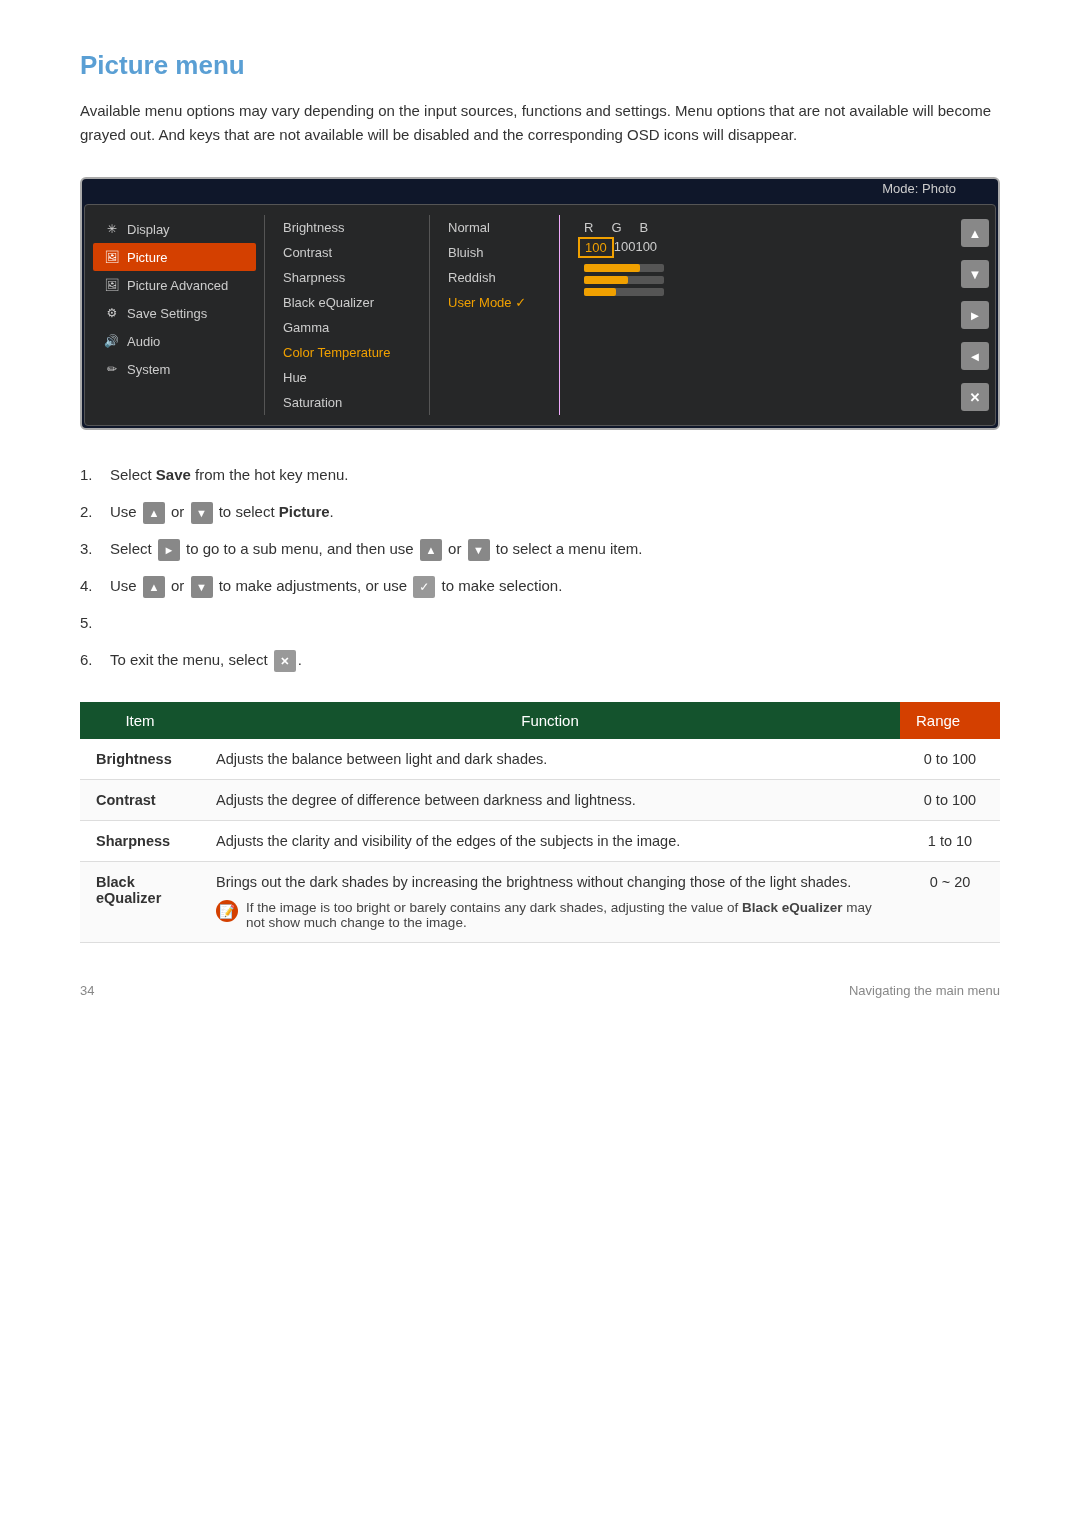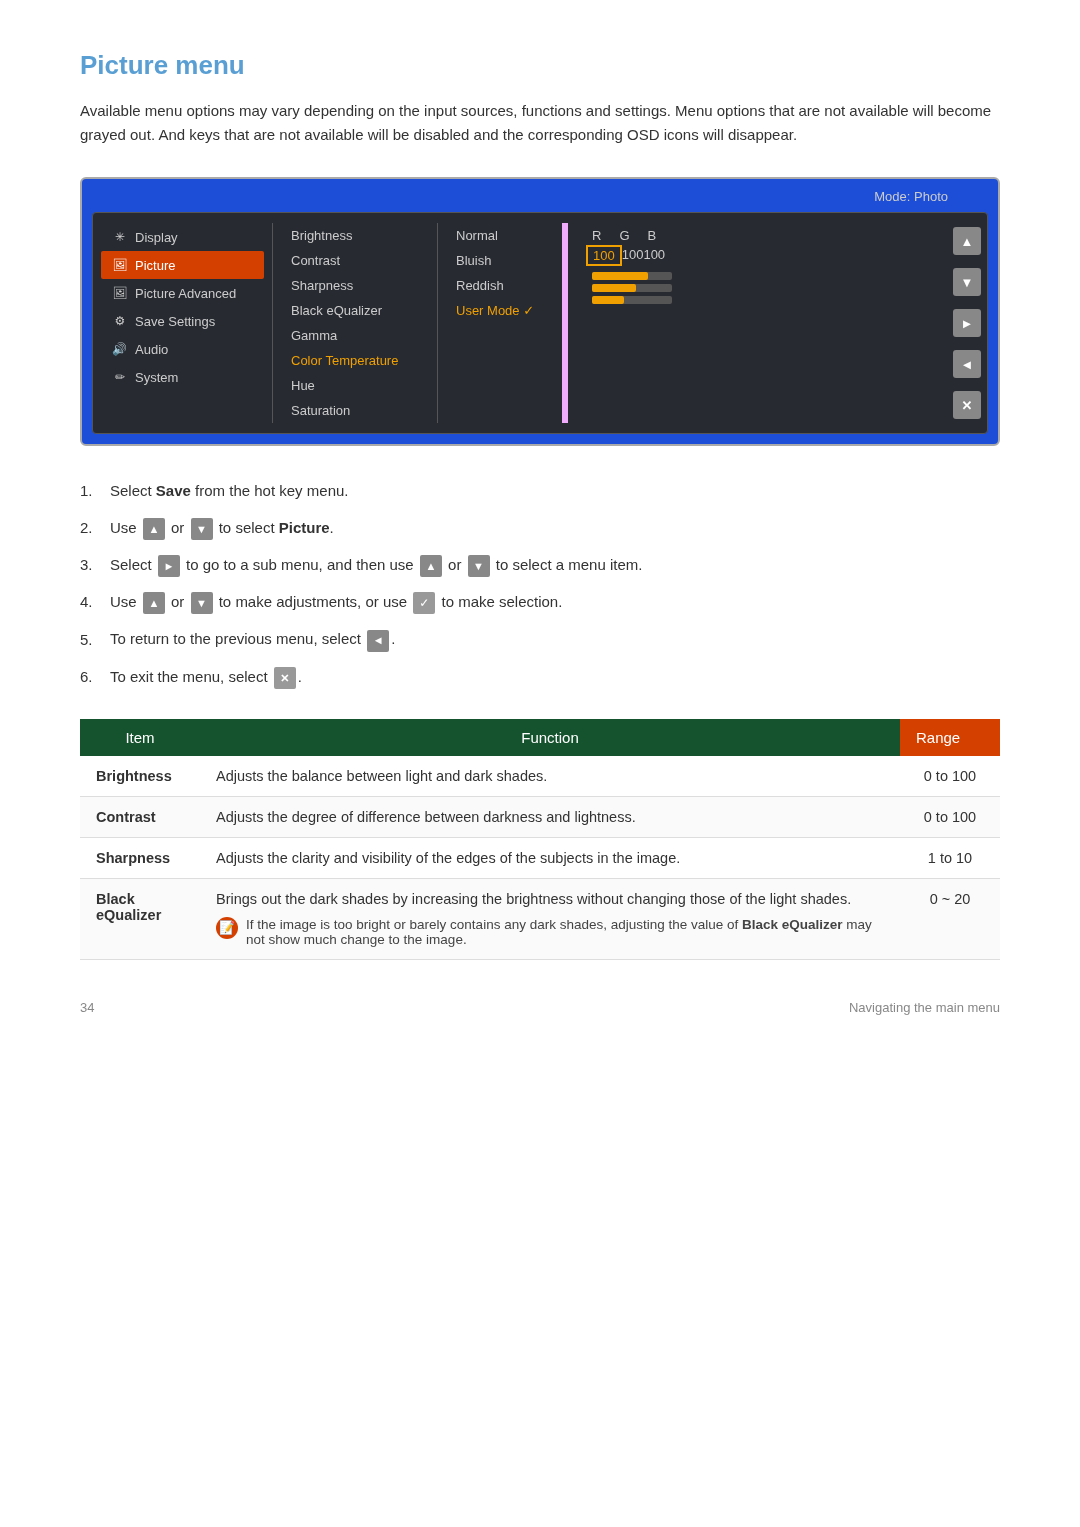--- a/index.html
+++ b/index.html
@@ -33,8 +33,8 @@
     .osd-container {
       border: 2px solid #aaa;
       border-radius: 6px;
-      background: #1d4ed8;
-      padding: 10px;
+      background: #0f172a;
+      padding: 2px;
       margin-bottom: 34px;
       position: relative;
       width: 100%;

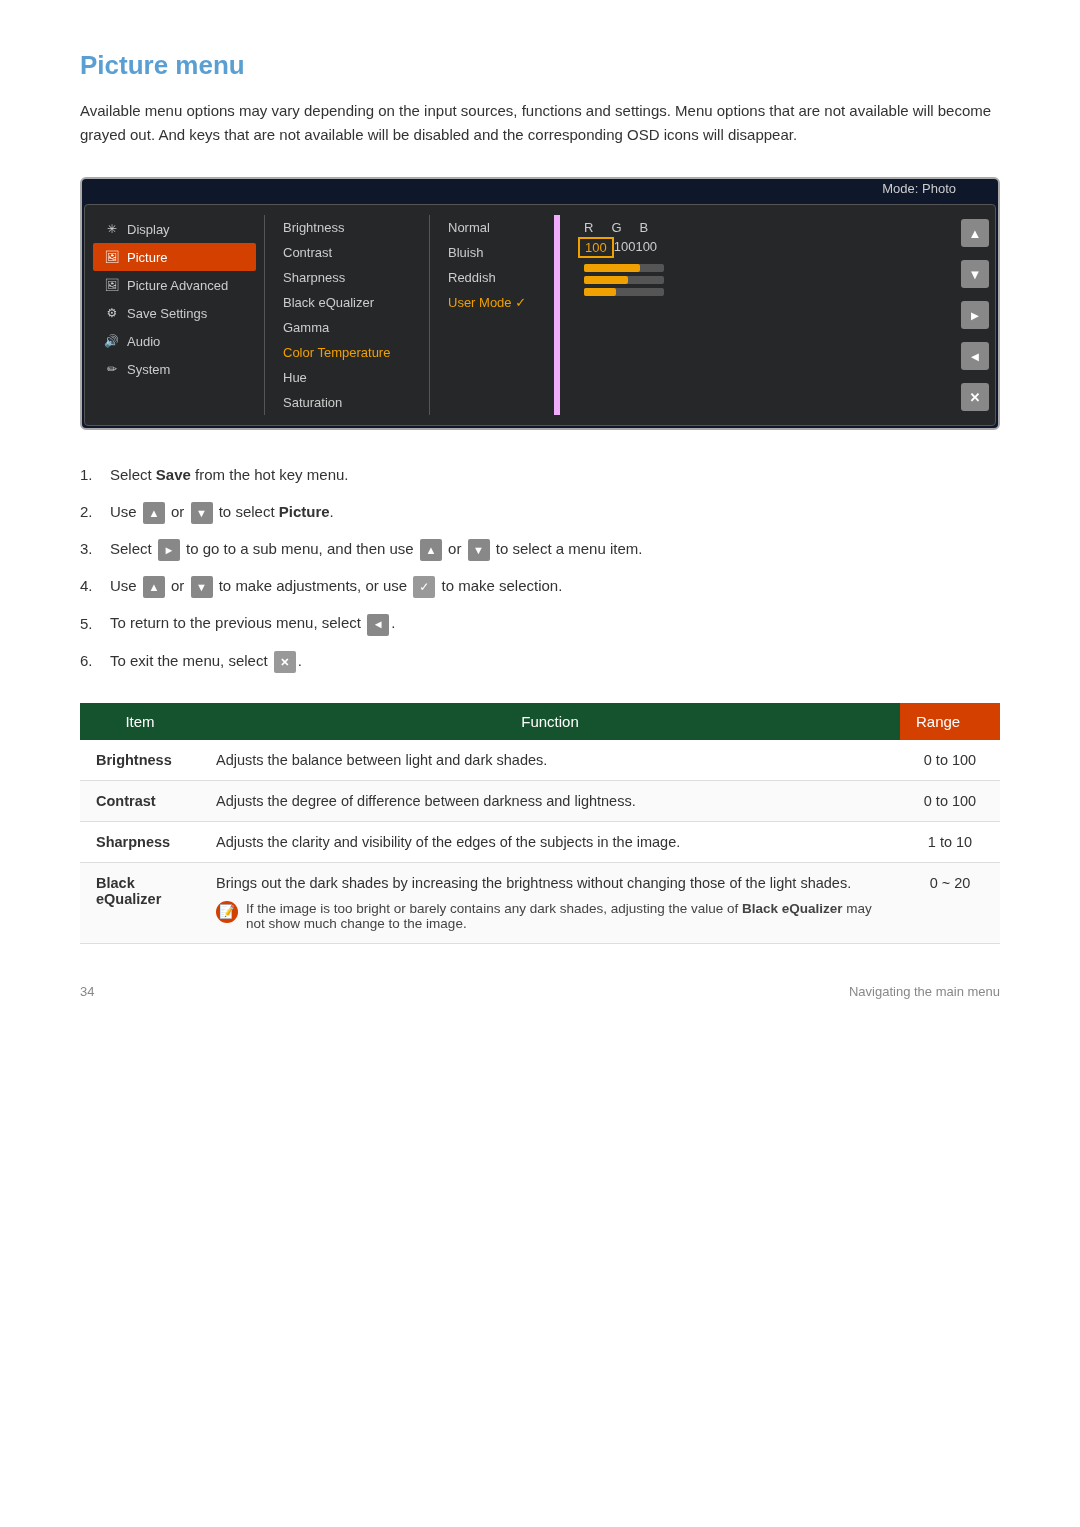--- a/index.html
+++ b/index.html
@@ -116,7 +116,7 @@
       width: 130px;
       display: flex;
       flex-direction: column;
-      border-right: 6px solid #f0abfc;
+      border-right: 1px solid #f0abfc;
       padding: 0 8px;
     }
 

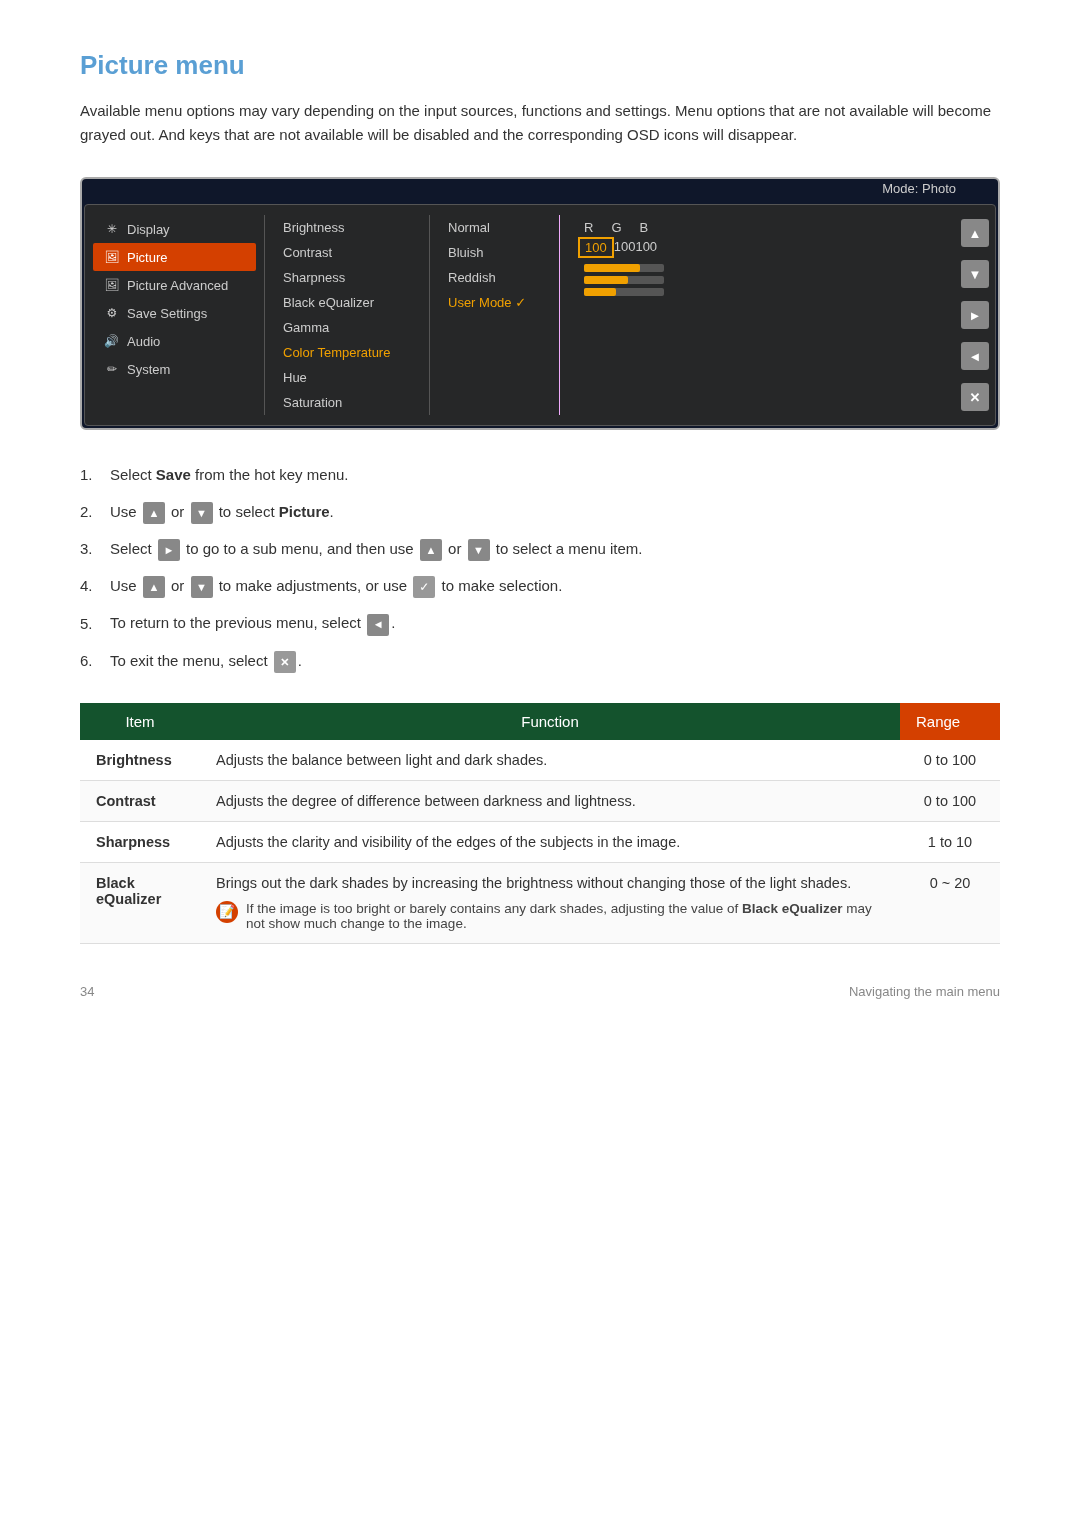--- a/index.html
+++ b/index.html
@@ -460,7 +460,6 @@
     </li>
     <li>
       <span class="step-num">5.</span>
-      <span>To return to the previous menu, select <span class="inline-btn">◄</span>.</span>
     </li>
     <li>
       <span class="step-num">6.</span>

